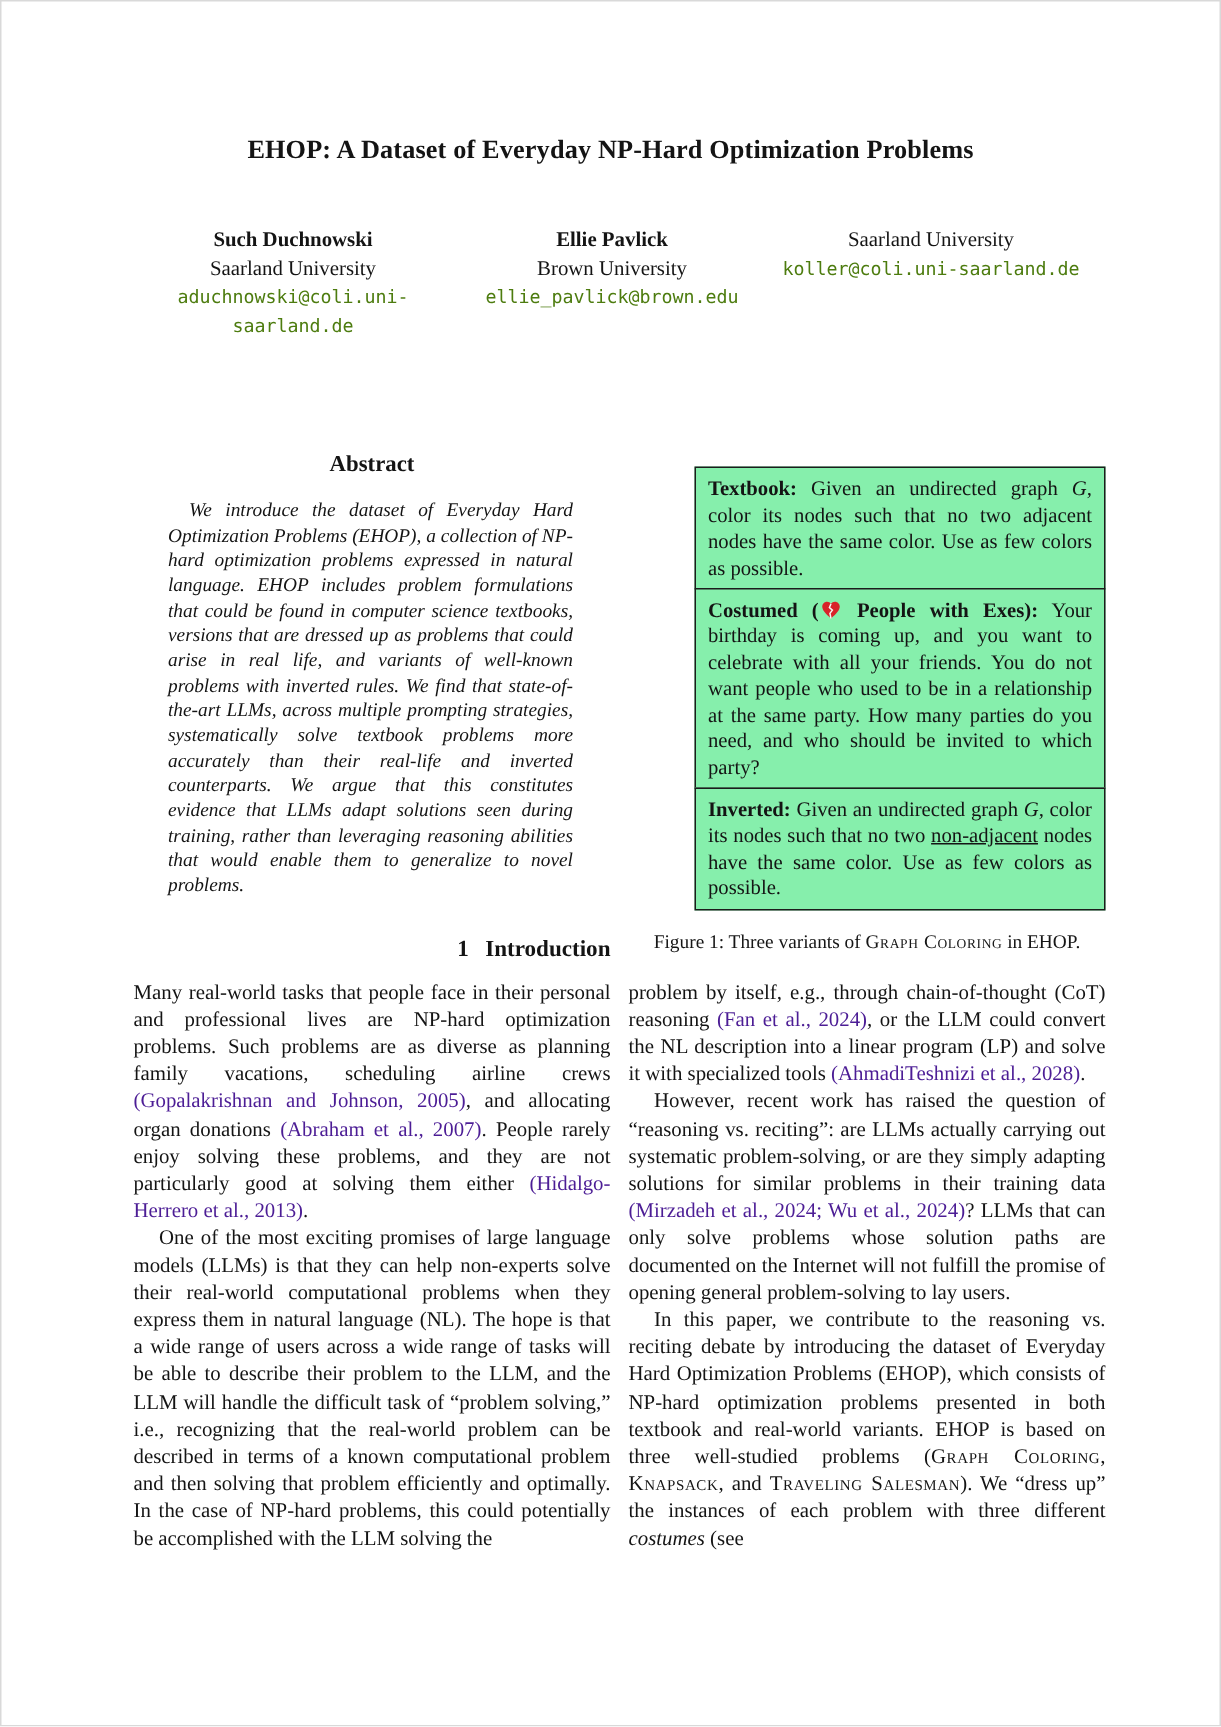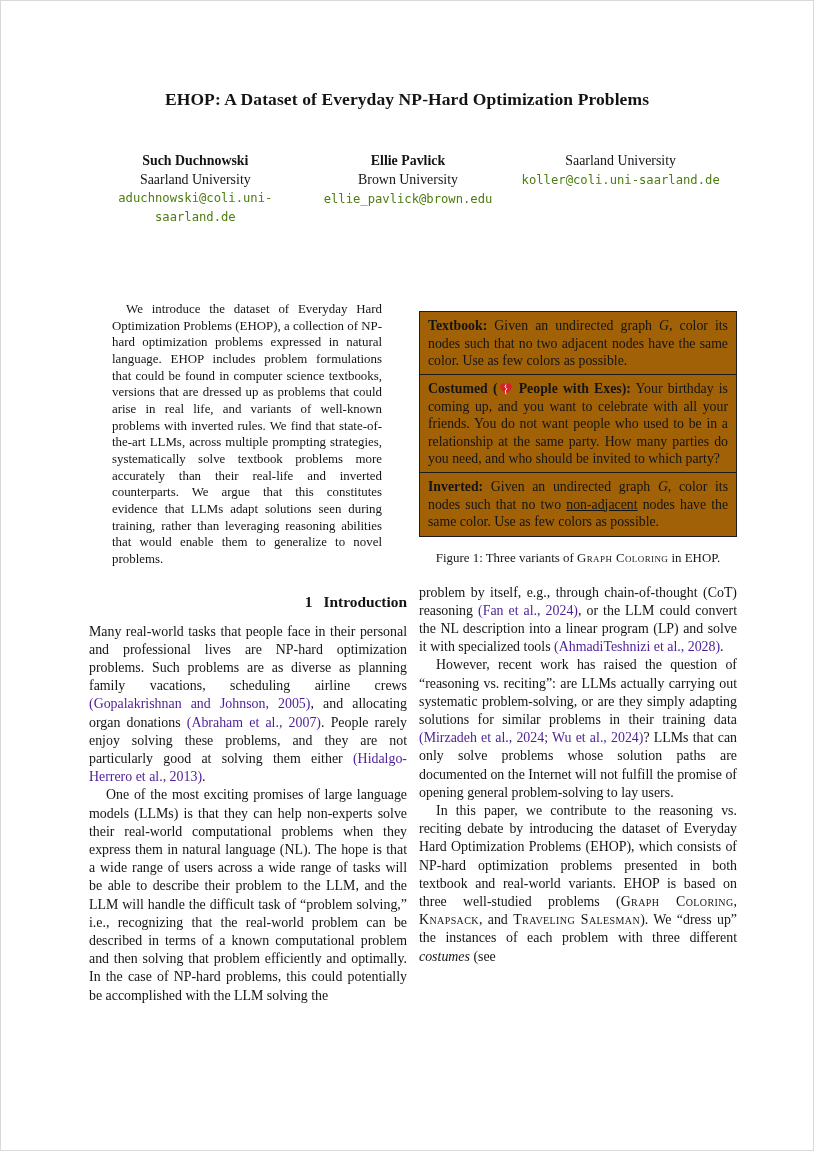--- a/index.html
+++ b/index.html
@@ -117,6 +117,7 @@
   </div>
 
   <div class="col col-left">
+    <h3 class="abstract-heading">Abstract</h3>
     <p class="abstract-body">We introduce the dataset of Everyday Hard Optimization Problems (EHOP), a collection of NP-hard optimization problems expressed in natural language. EHOP includes problem formulations that could be found in computer science textbooks, versions that are dressed up as problems that could arise in real life, and variants of well-known problems with inverted rules. We find that state-of-the-art LLMs, across multiple prompting strategies, systematically solve textbook problems more accurately than their real-life and inverted counterparts. We argue that this constitutes evidence that LLMs adapt solutions seen during training, rather than leveraging reasoning abilities that would enable them to generalize to novel problems.</p>
 
     <h2 class="section-heading"><span class="sec-num">1</span><span>Introduction</span></h2>

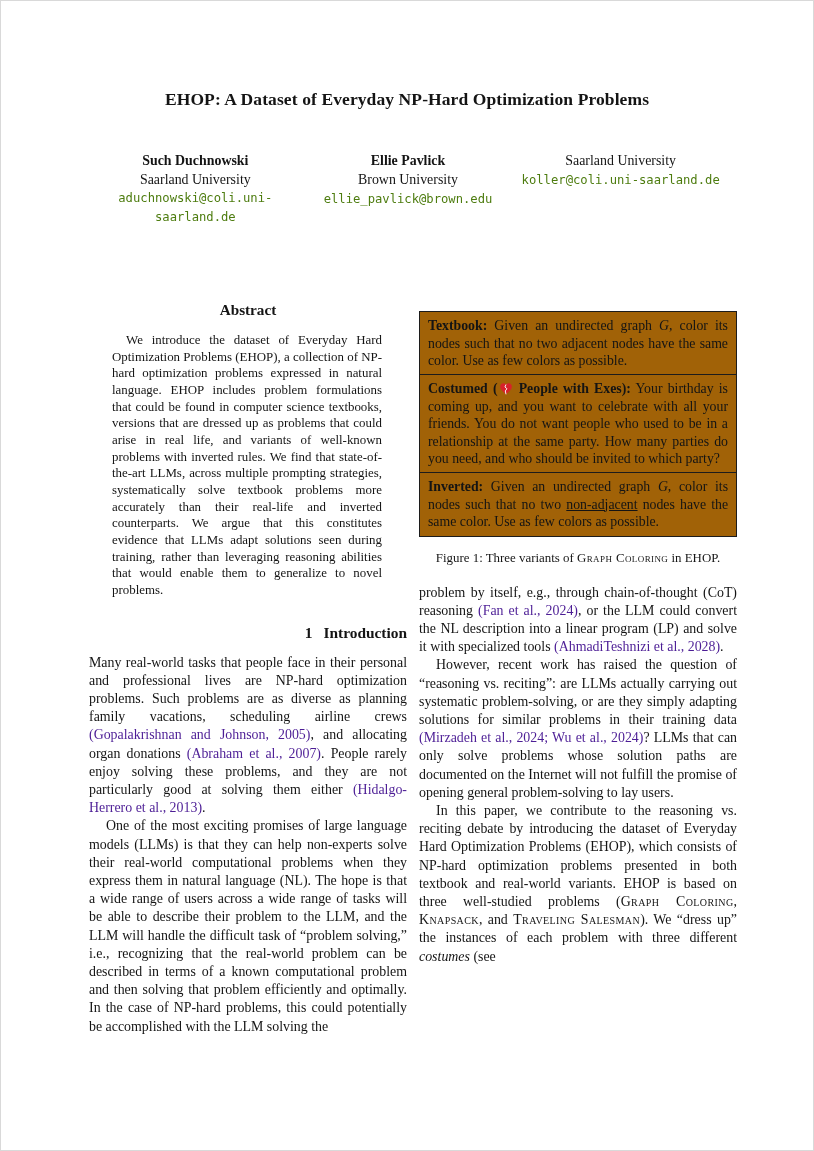--- a/index.html
+++ b/index.html
@@ -70,11 +70,12 @@
   .figure-boxes{margin:2px 0 0;}
   .figure-box{
     border:1.5px solid #1c1c1c;
-    background:#a16207;
+    background:#86efac;
     padding:5px 8px;
     font-size:13.8px;line-height:17.5px;
     text-align:justify;
     hyphens:auto;
+    margin-left:44px;
   }
   .figure-box + .figure-box{margin-top:-1.5px;}
   .figure-caption{

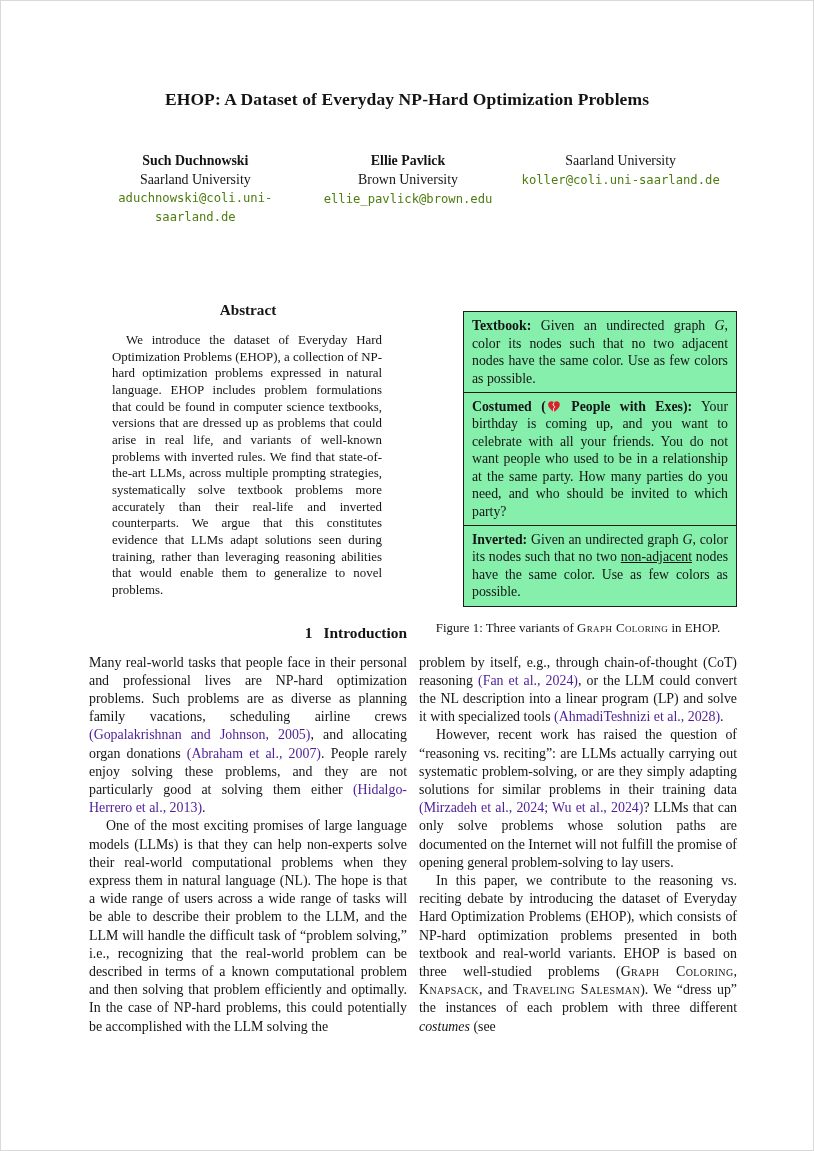--- a/index.html
+++ b/index.html
@@ -50,6 +50,7 @@
     text-indent:14px;
     text-align:justify;
     hyphens:auto;
+    font-style:italic;
   }
   
   .section-heading{

